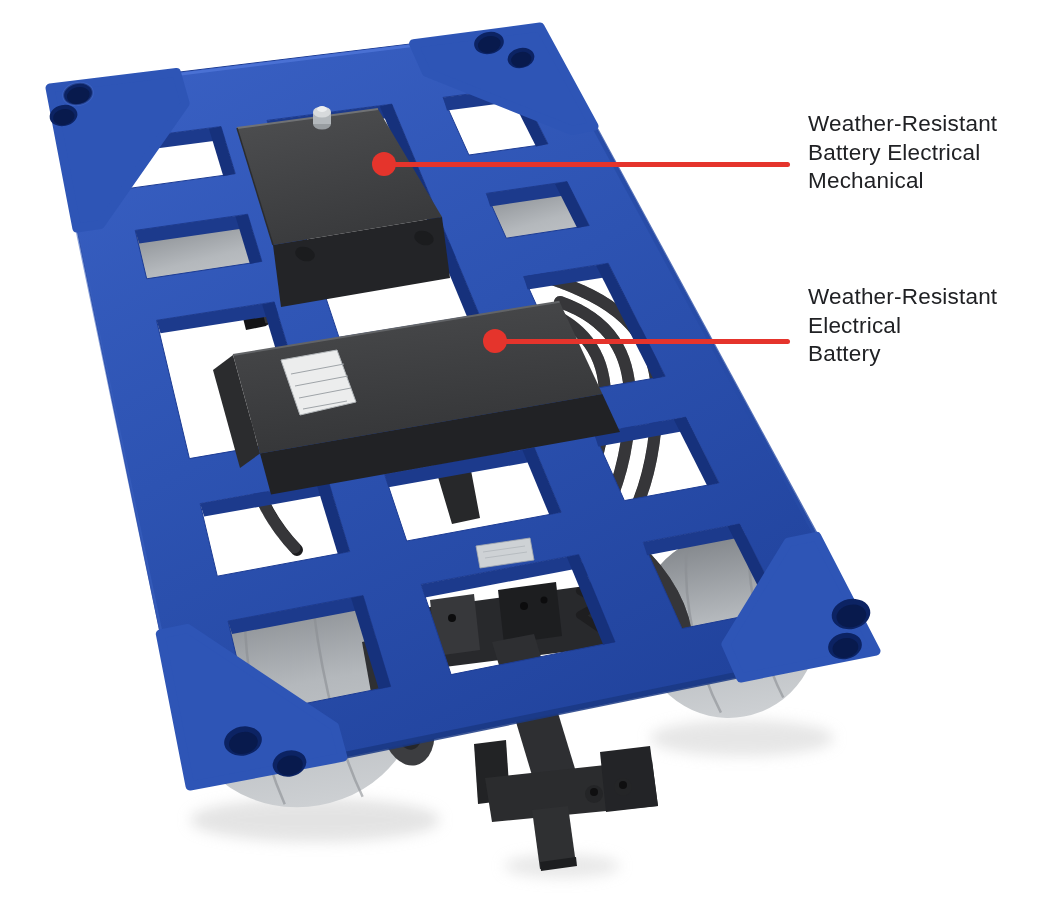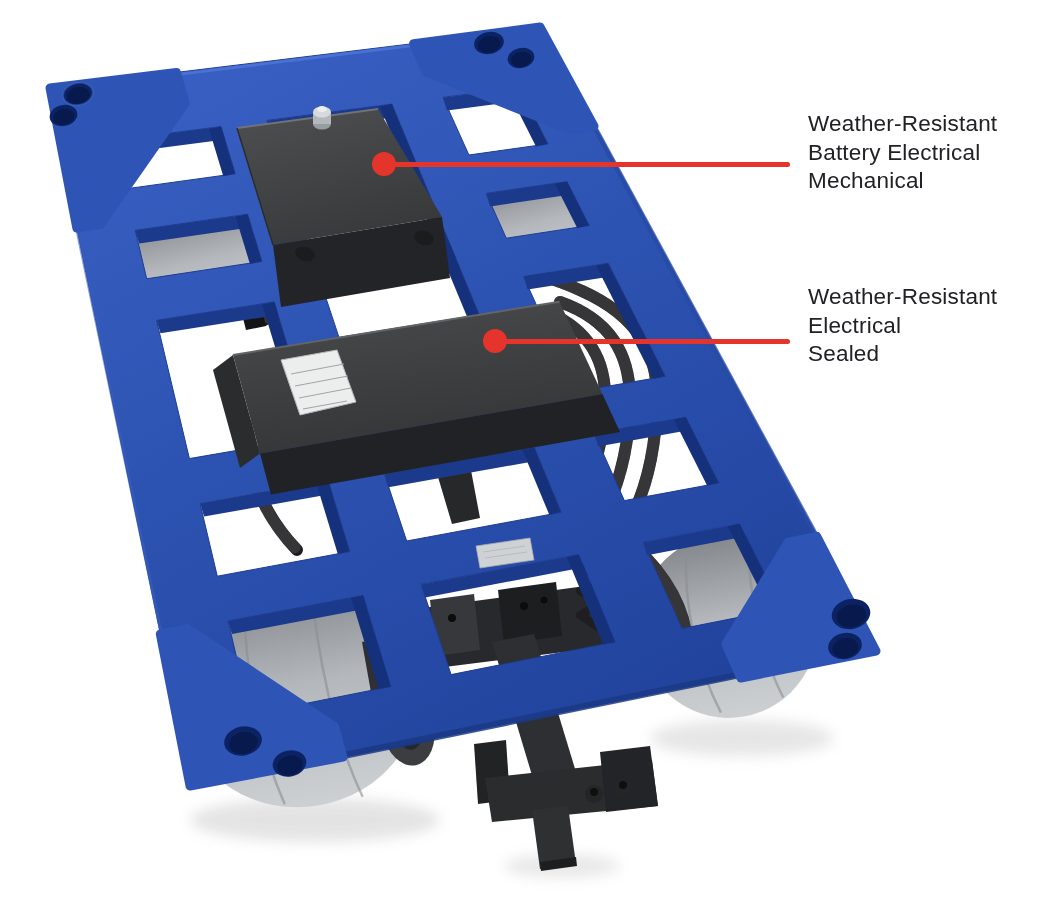--- a/index.html
+++ b/index.html
@@ -263,7 +263,7 @@
   <div class="callout-text" style="left: 808px; top: 283px; color: rgb(32, 33, 36);">
     <div>Weather-Resistant</div>
     <div>Electrical</div>
-    <div>Sealed</div>
+    <div>Battery</div>
   </div>
 
 </div>

